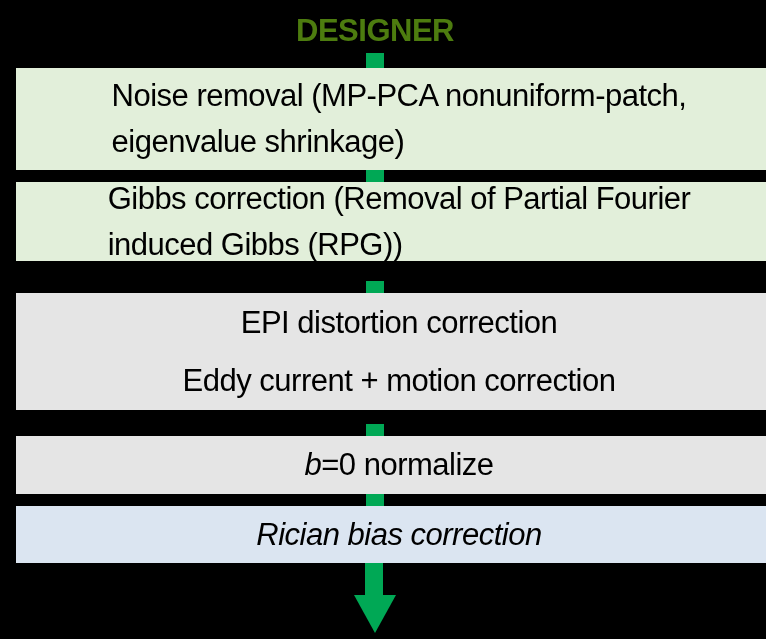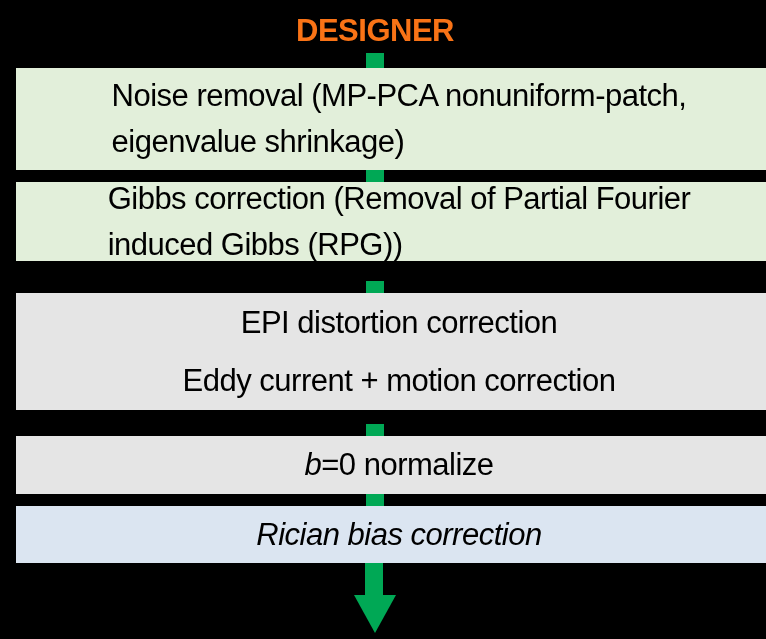--- a/index.html
+++ b/index.html
@@ -19,7 +19,7 @@
     font-size:31px;
     font-weight:bold;
     letter-spacing:-0.5px;
-    color:#f97316;
+    color:#4d7c0f;
   }
   .stage{
     position:absolute;

